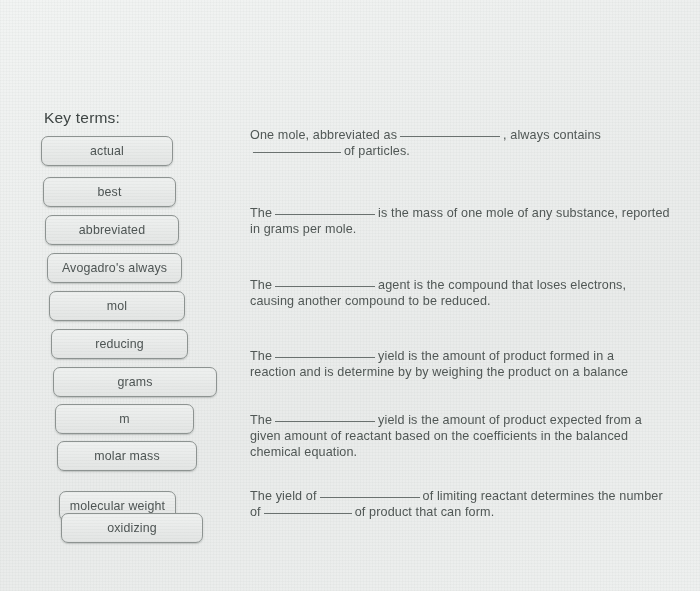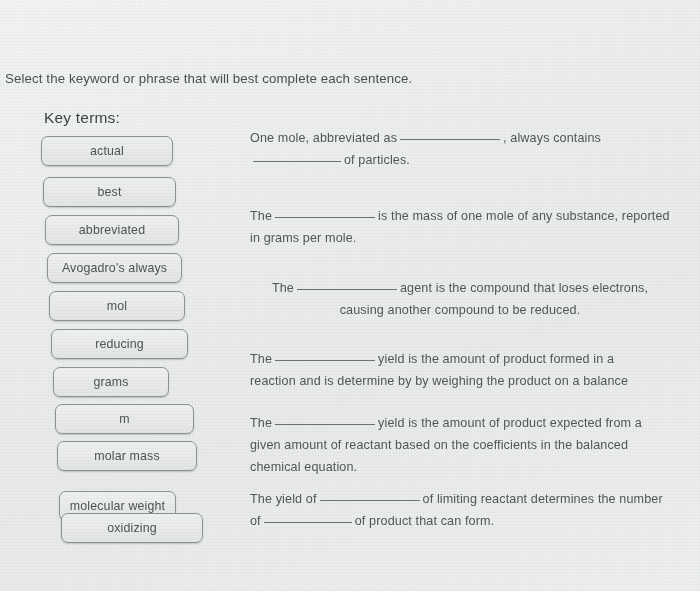--- a/index.html
+++ b/index.html
@@ -97,7 +97,6 @@
 
 <div id="content">
 
-  <div class="instruction">Select the keyword or phrase that will best complete each sentence.</div>
 
   <div class="keyterms-heading">Key terms:</div>
 

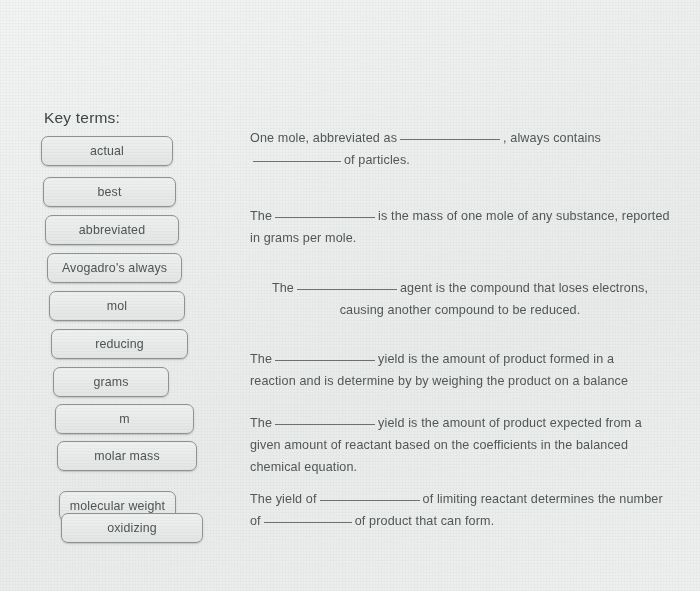--- a/index.html
+++ b/index.html
@@ -77,7 +77,7 @@
   .sentence {
     position: absolute;
     font-size: 12.6px;
-    line-height: 22px;
+    line-height: 16px;
     color: #505755;
     letter-spacing: 0.12px;
   }

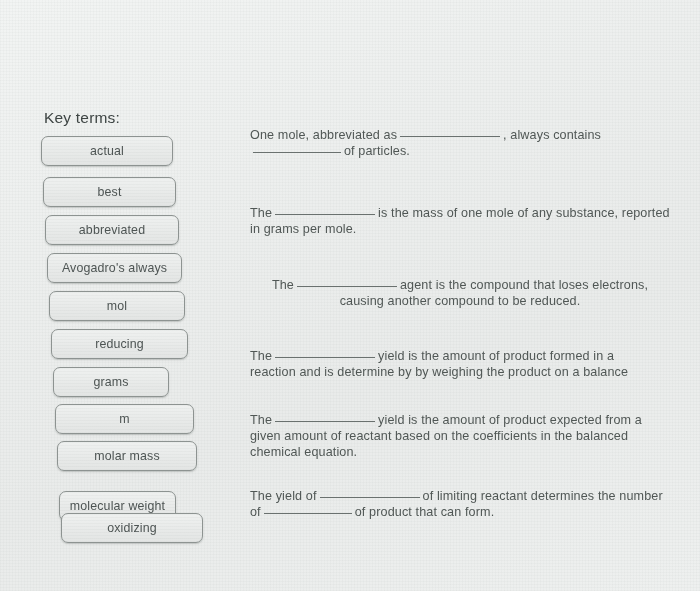--- a/index.html
+++ b/index.html
@@ -139,7 +139,7 @@
   <div id="sentences">
       <div class="sentence" style="left: 250px; top: 127px; width: 420px;"><span>One mole, abbreviated as</span><span class="blank b-long"></span><span>, always contains</span><span class="blank b-mid"></span><span>of particles.</span></div>
       <div class="sentence" style="left: 250px; top: 205px; width: 430px;"><span>The</span><span class="blank b-long"></span><span>is the mass of one mole of any substance, reported in grams per mole.</span></div>
-      <div class="sentence" style="left: 250px; top: 277px; width: 420px; text-align: center;"><span>The</span><span class="blank b-long"></span><span>agent is the compound that loses electrons, causing another compound to be reduced.</span></div>
+      <div class="sentence" style="left: 250px; top: 277px; width: 420px;"><span>The</span><span class="blank b-long"></span><span>agent is the compound that loses electrons, causing another compound to be reduced.</span></div>
       <div class="sentence" style="left: 250px; top: 348px; width: 410px;"><span>The</span><span class="blank b-long"></span><span>yield is the amount of product formed in a reaction and is determine by by weighing the product on a balance</span></div>
       <div class="sentence" style="left: 250px; top: 412px; width: 420px;"><span>The</span><span class="blank b-long"></span><span>yield is the amount of product expected from a given amount of reactant based on the coefficients in the balanced chemical equation.</span></div>
       <div class="sentence" style="left: 250px; top: 488px; width: 425px;"><span>The yield of</span><span class="blank b-long"></span><span>of limiting reactant determines the number of</span><span class="blank b-mid"></span><span>of product that can form.</span></div>

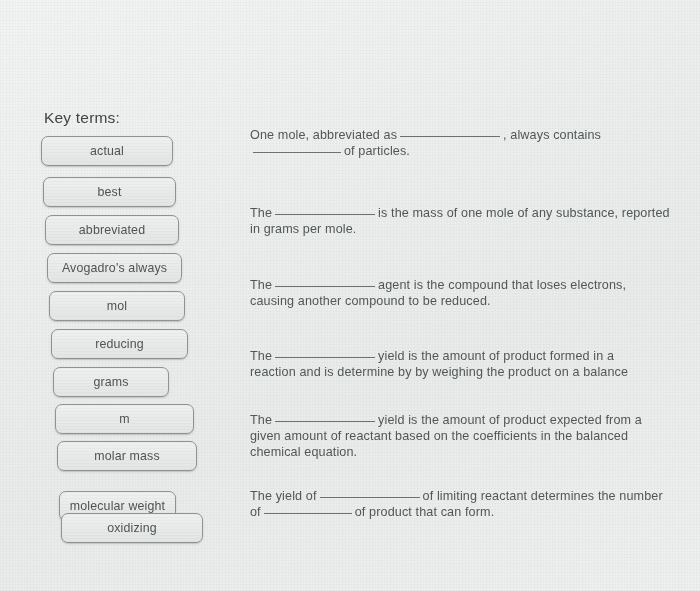--- a/index.html
+++ b/index.html
@@ -119,7 +119,7 @@
       <div class="term-btn" style="left: 51px; top: 329px; width: 137px;">
         <span>reducing</span>
       </div>
-      <div class="term-btn" style="left: 53px; top: 367px; width: 116px;">
+      <div class="term-btn" style="left: 53px; top: 367px; width: 164px;">
         <span>grams</span>
       </div>
       <div class="term-btn" style="left: 55px; top: 404px; width: 139px;">

